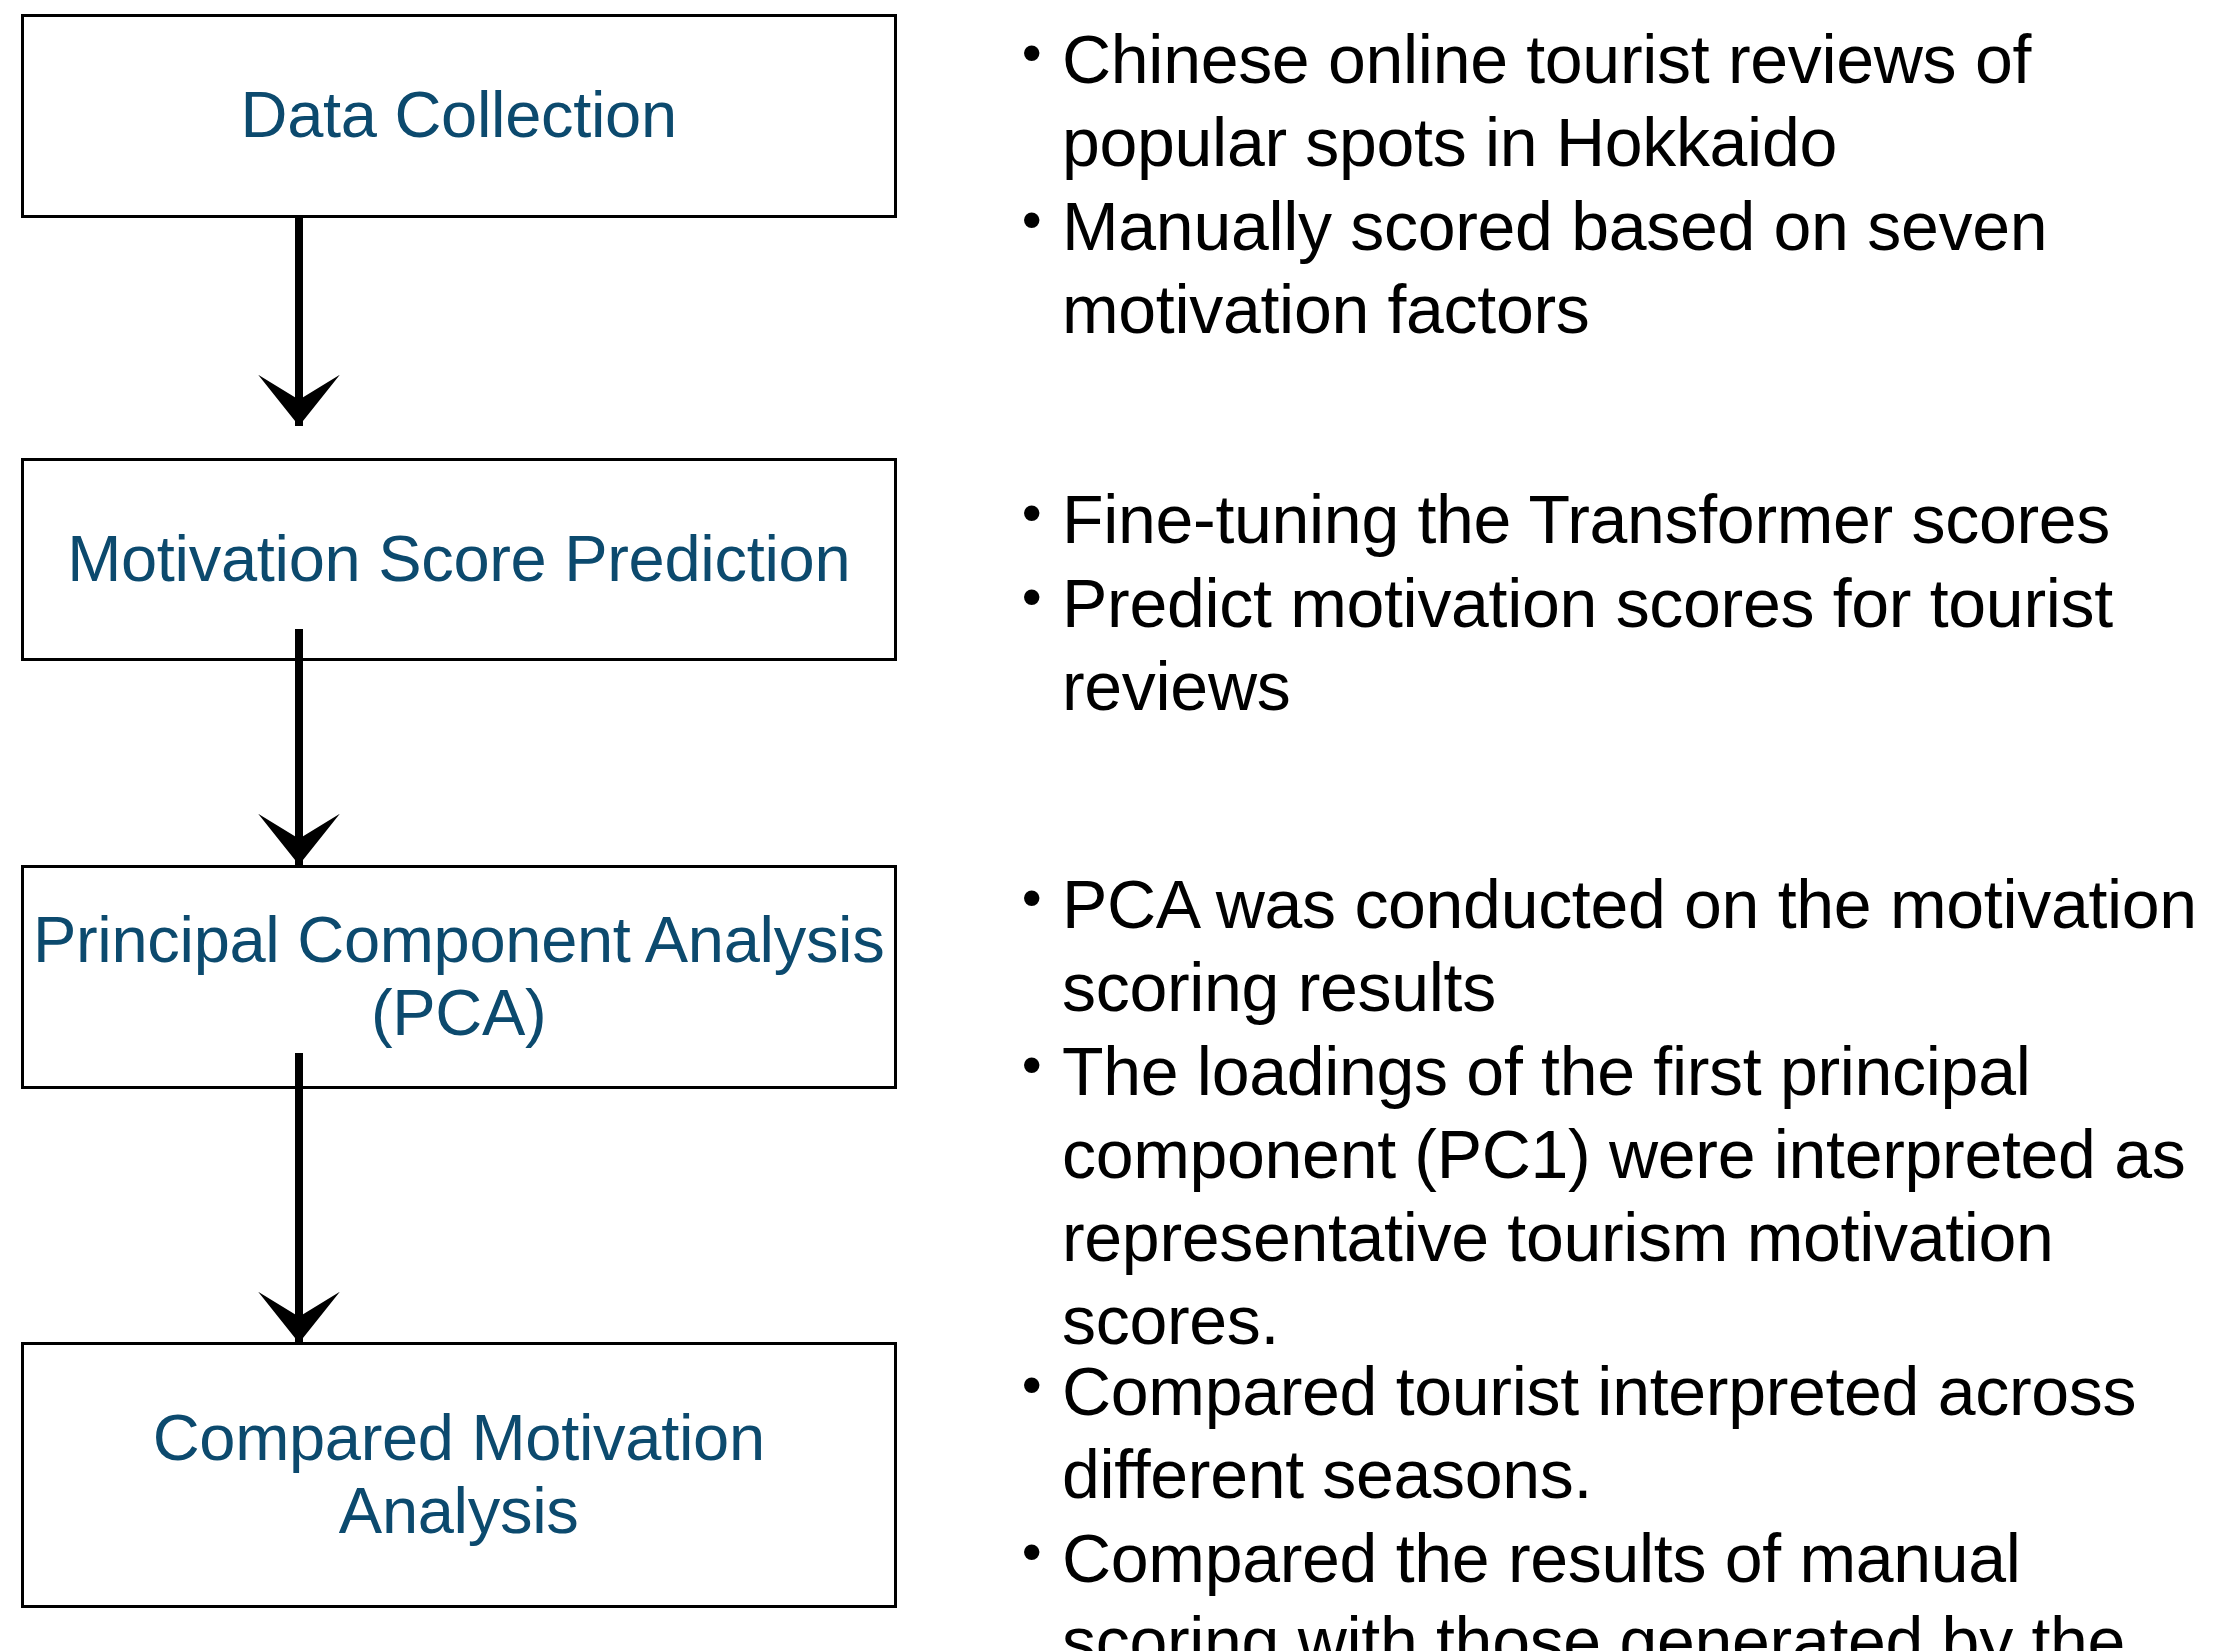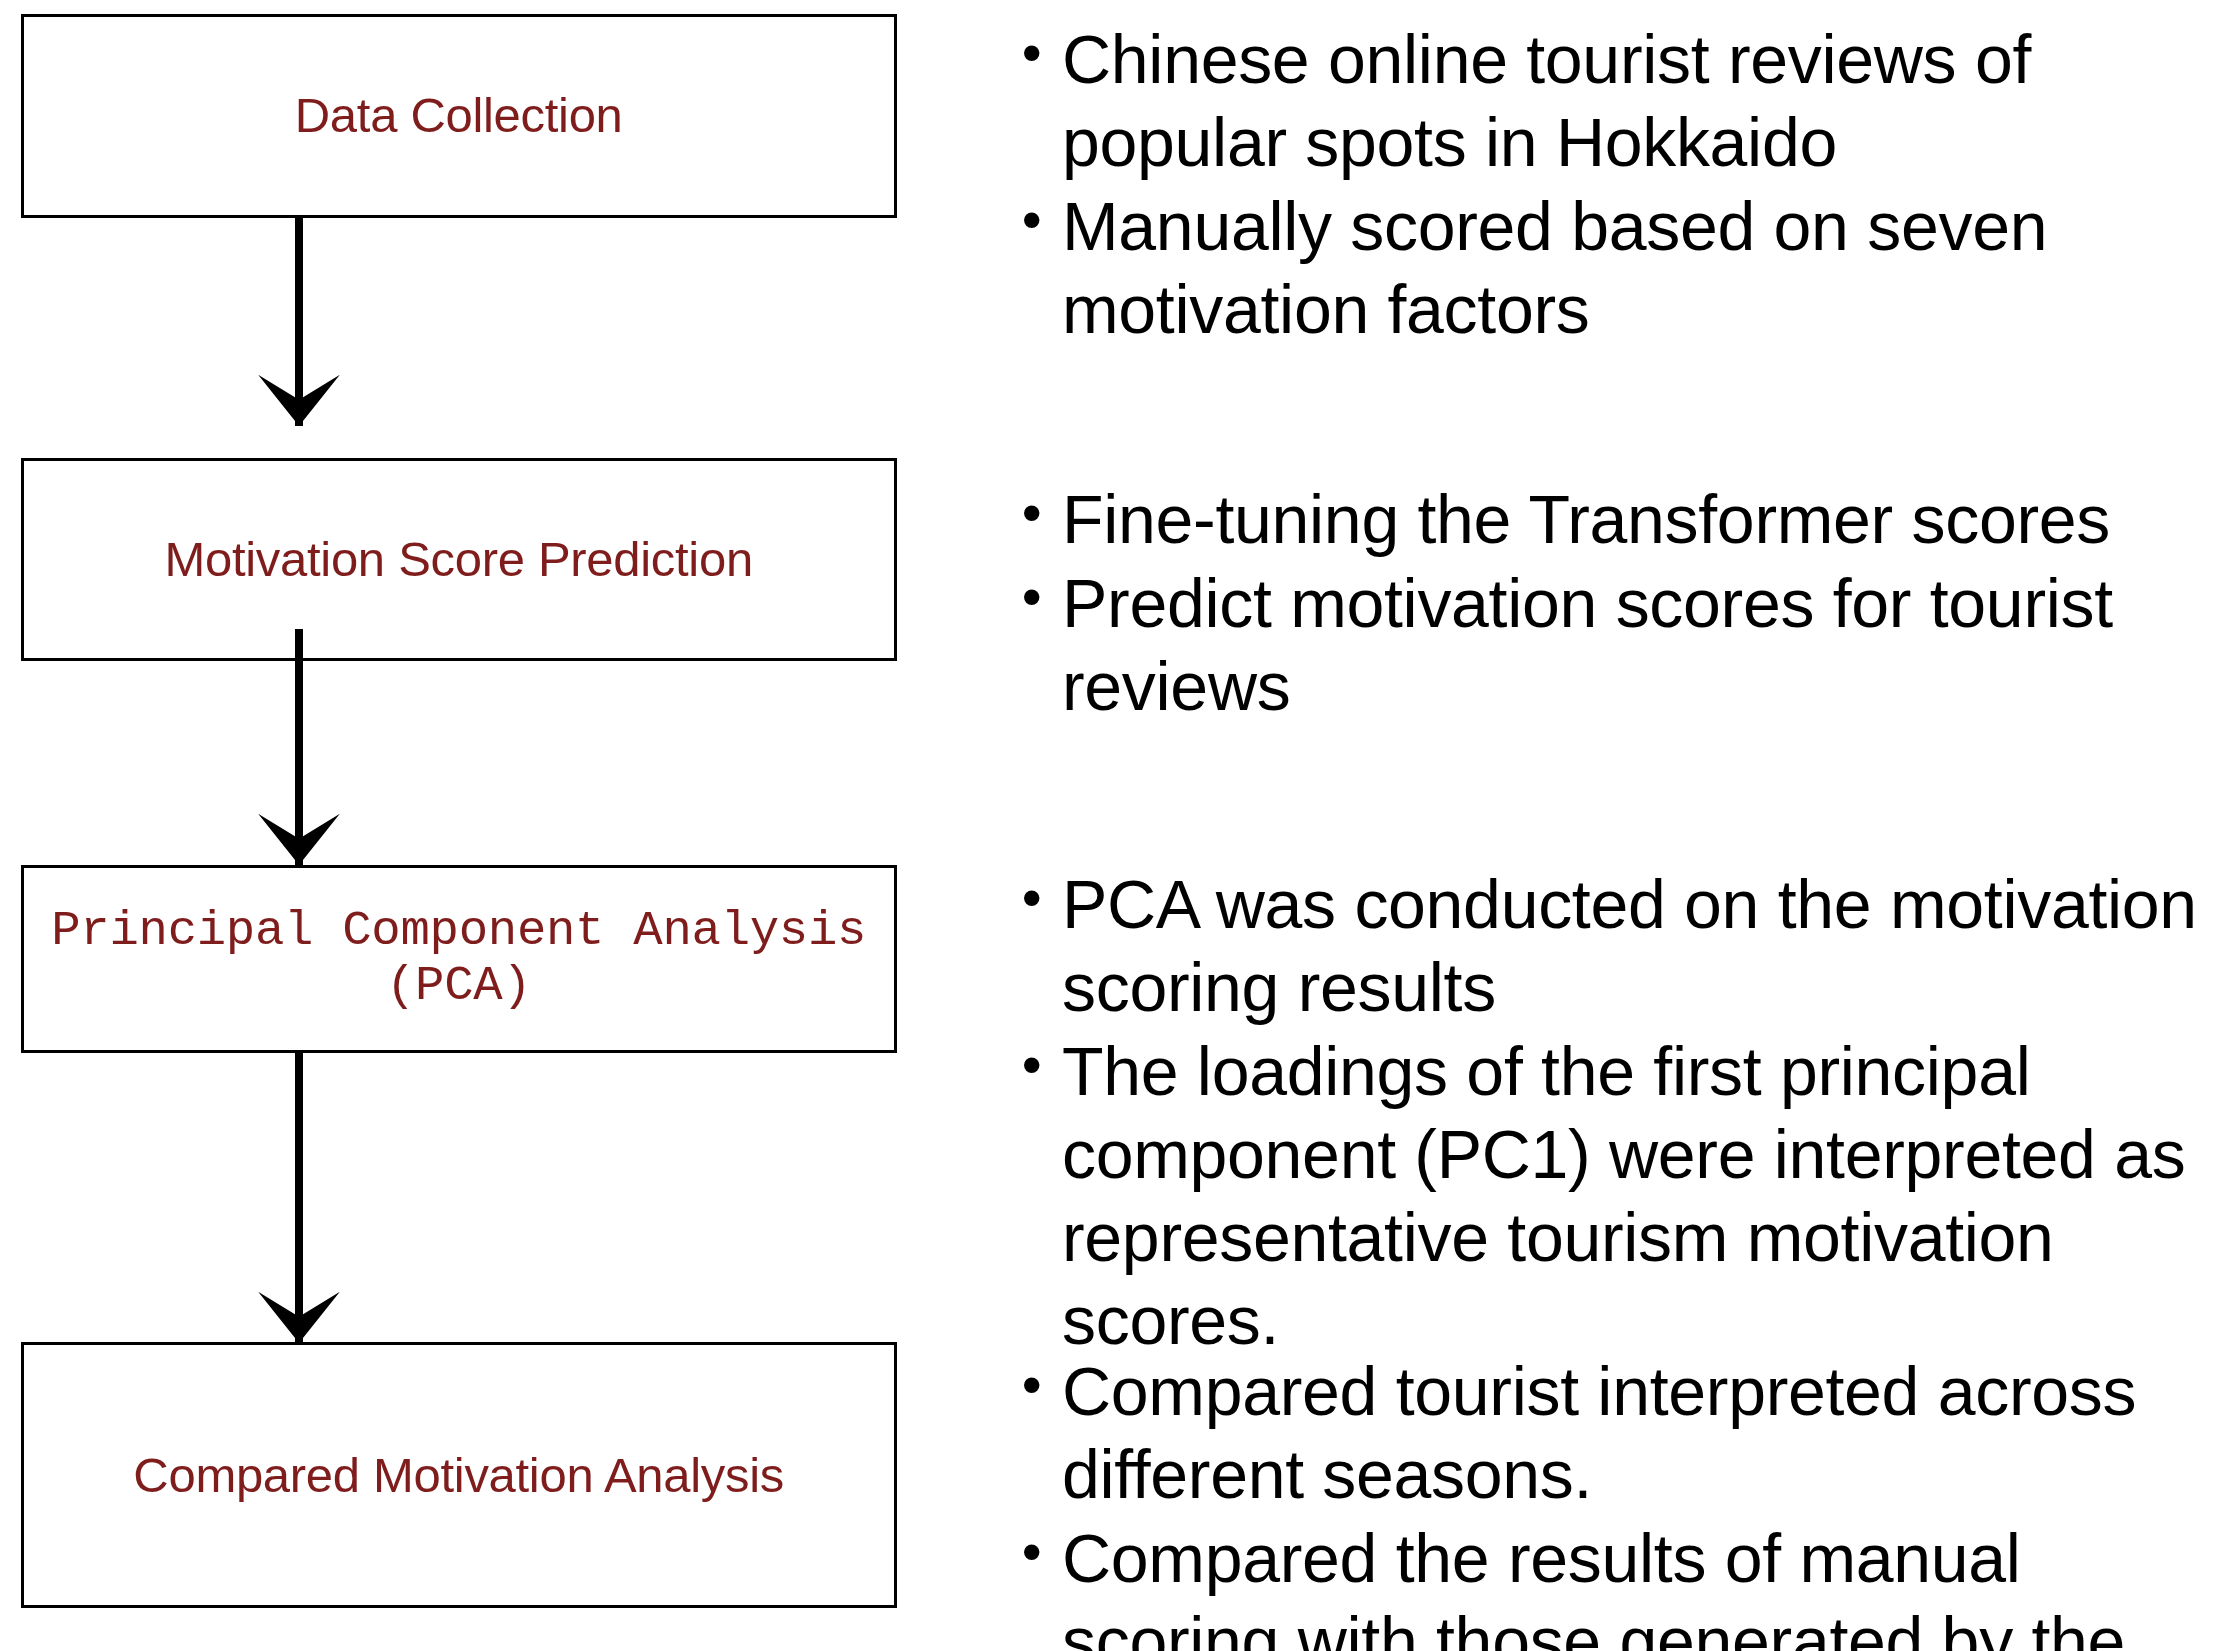--- a/index.html
+++ b/index.html
@@ -36,11 +36,11 @@
     text-align: center;
   }
   .process-box .box-label {
-    font-size: 49px;
+    font-size: 65px;
     line-height: 1.12;
     letter-spacing: -0.3px;
     font-weight: 400;
-    color: #7f1d1d;
+    color: #0c4a6e;
     white-space: pre-line;
     padding: 0 4.1px;
   }

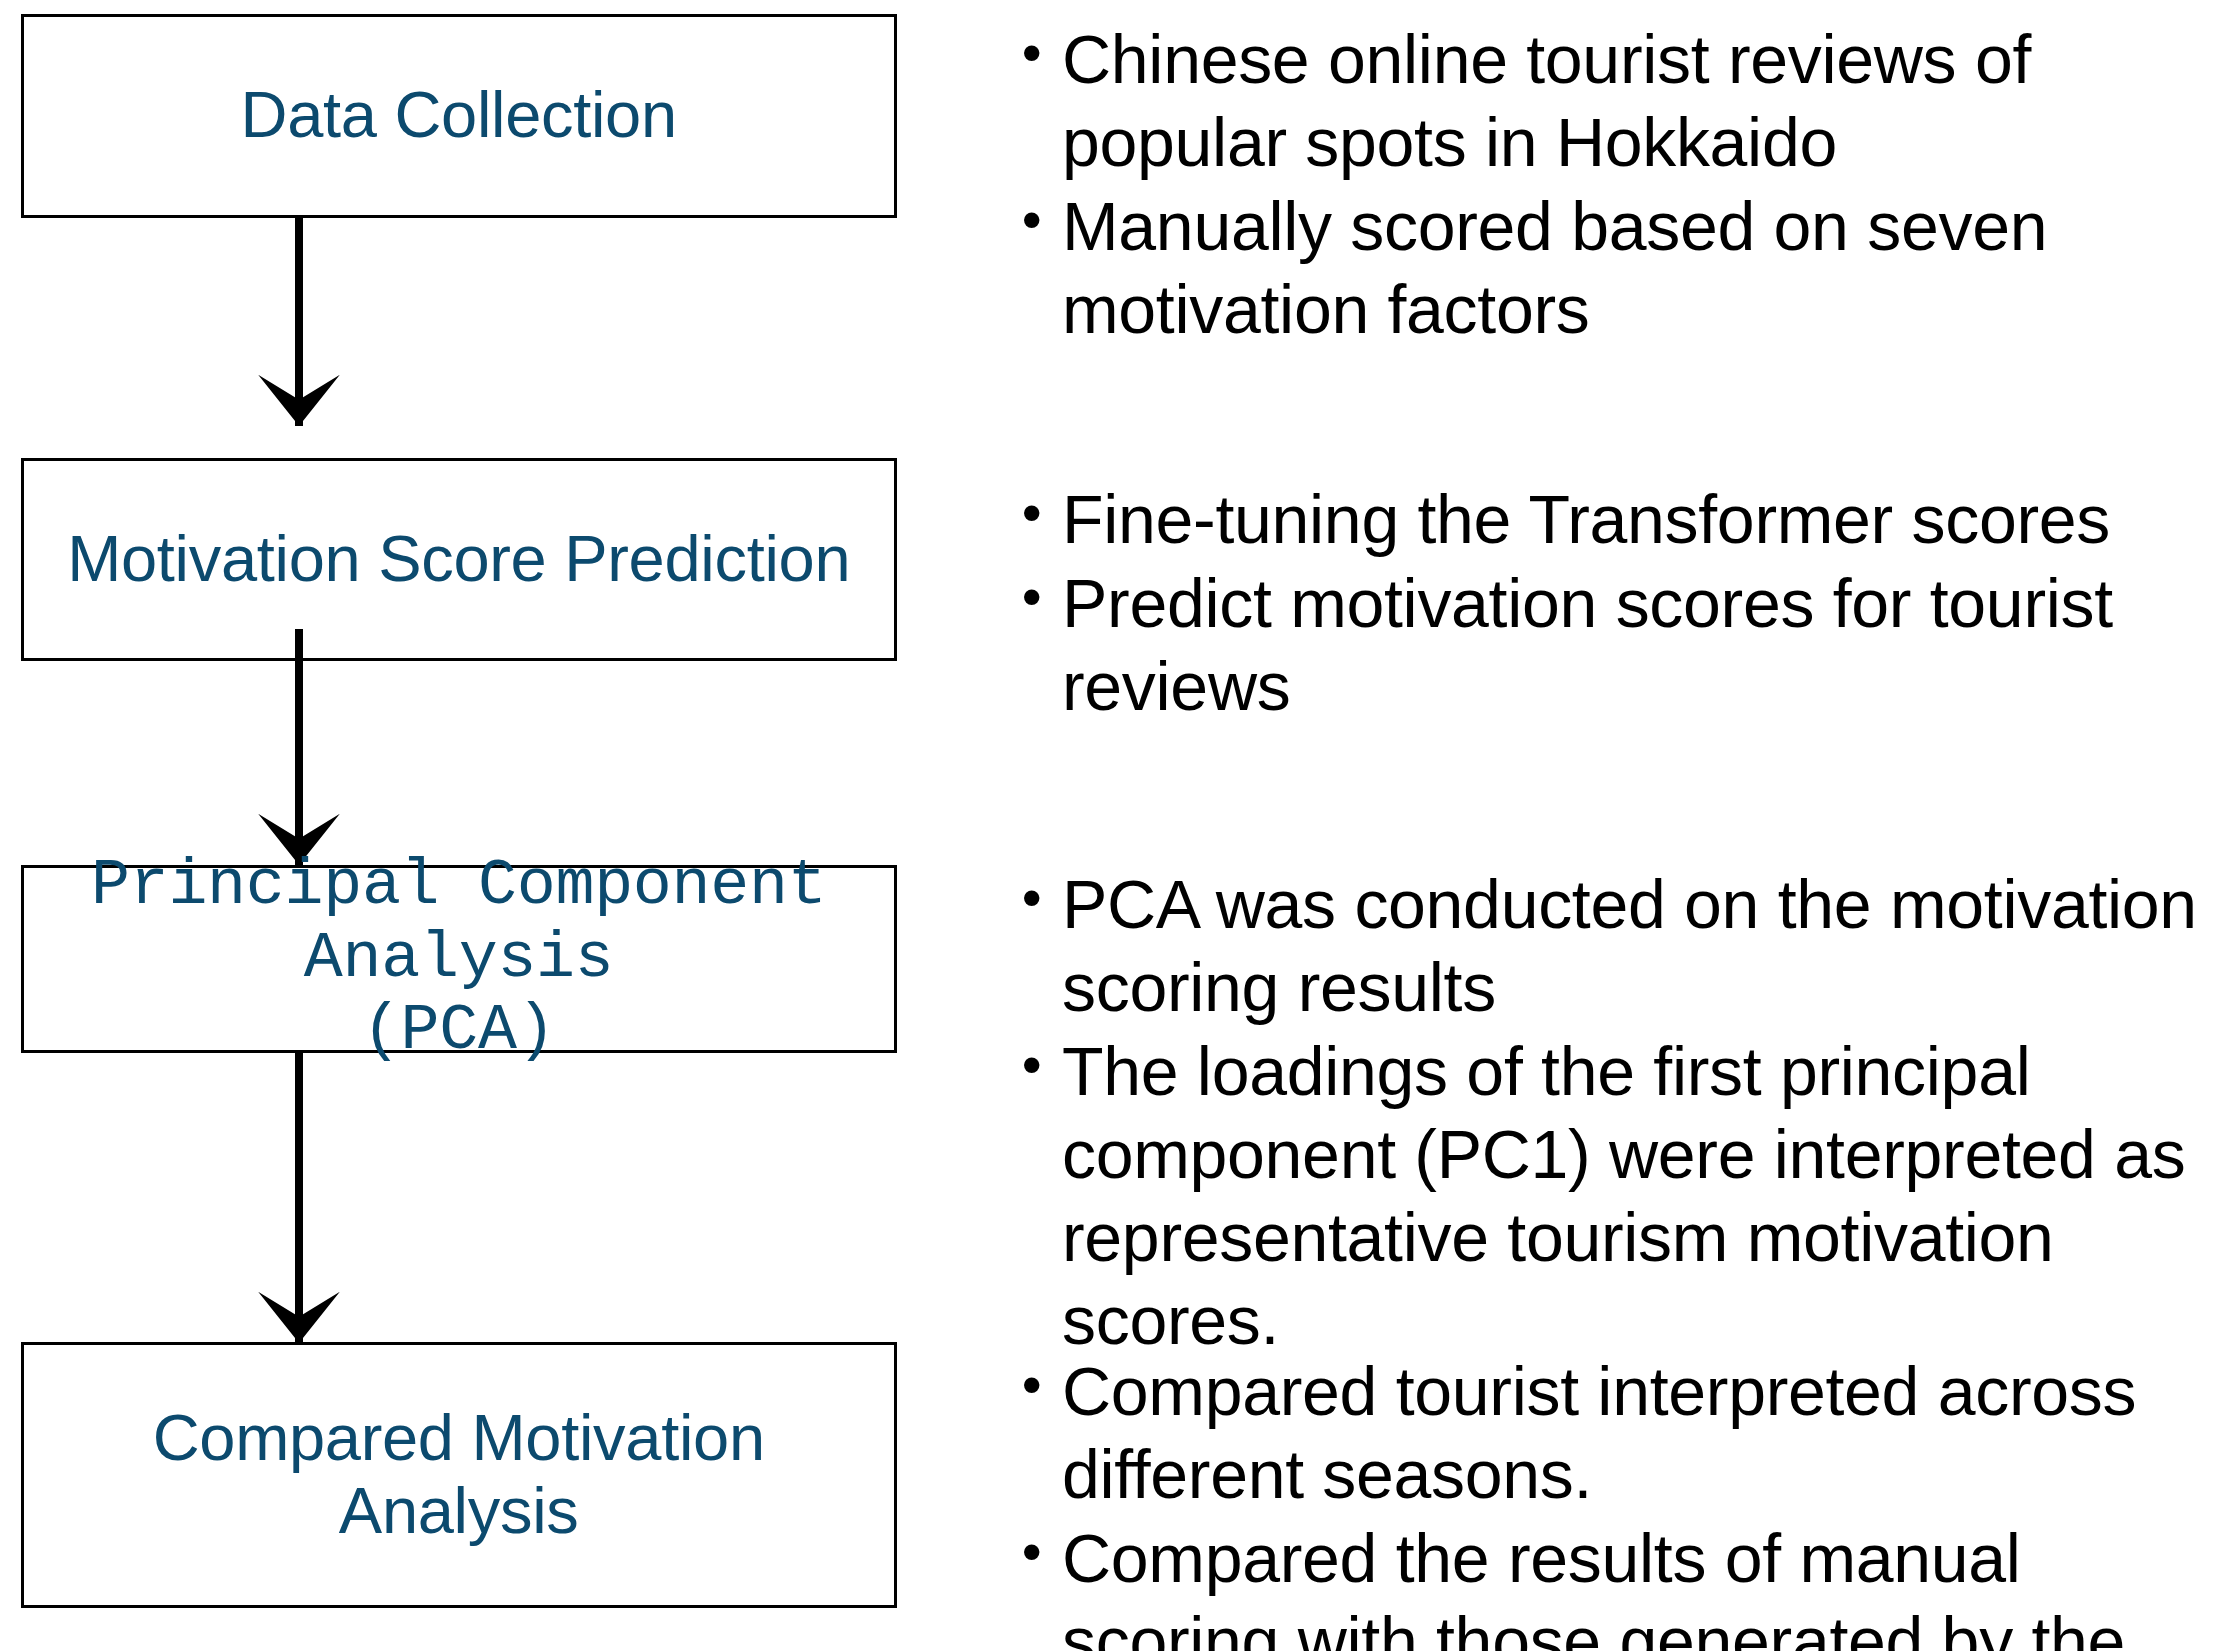--- a/index.html
+++ b/index.html
@@ -47,7 +47,7 @@
 
   #box-1 { top: 13.8px;   height: 204px; }
   #box-2 { top: 426px;  height: 203px; margin-top: 32px; }
-  #box-3 { top: 865px; height: 188px; font-family: Liberation Mono, monospace; }
+  #box-3 { top: 865px; height: 224px; }
   #box-4 { top: 1342px; height: 266px; }
 
   

